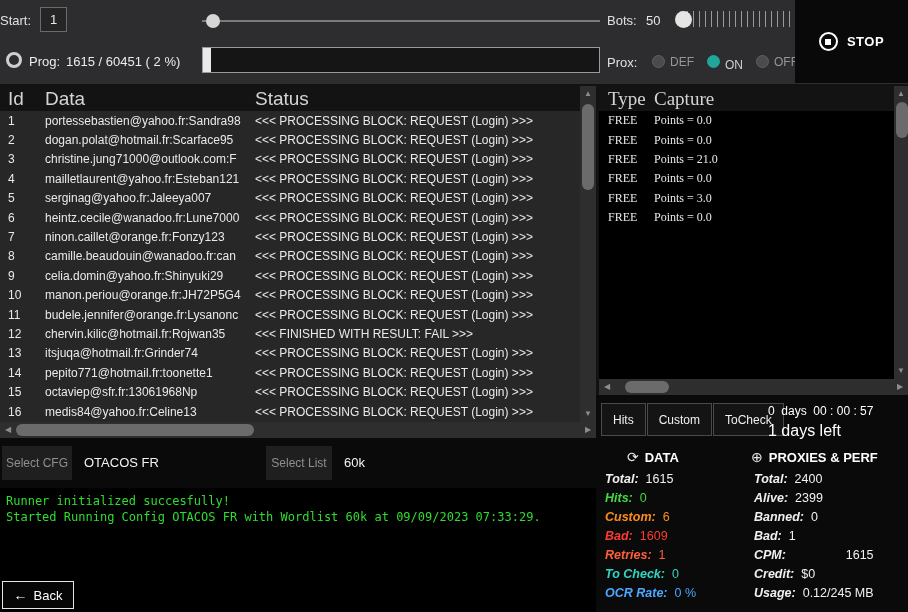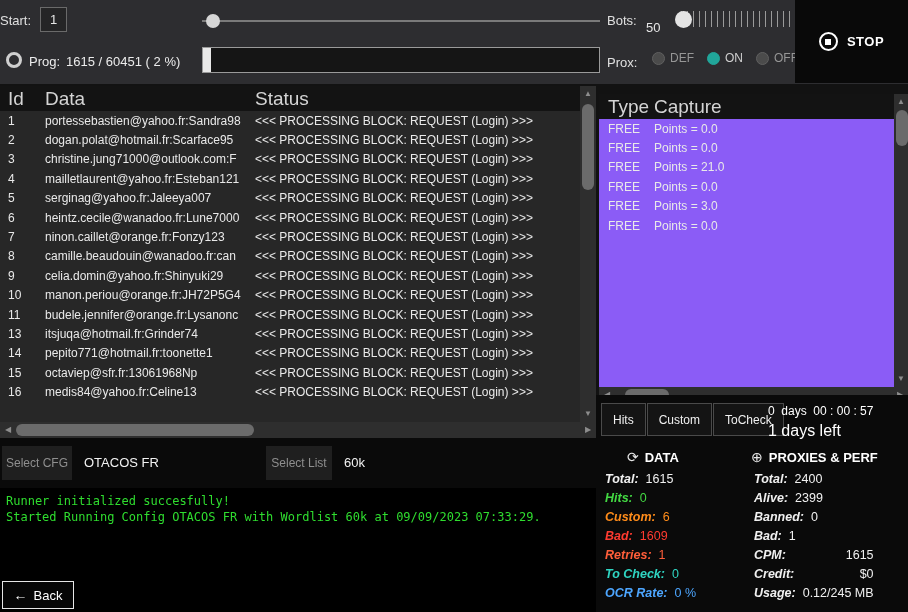--- a/index.html
+++ b/index.html
@@ -16,7 +16,7 @@
   .slider1 .track{position:absolute;left:0;right:0;top:8px;height:2px;background:#7a7a7a;}
   .slider1 .thumb{position:absolute;left:4px;top:2px;width:14px;height:14px;border-radius:50%;background:#d6d6d6;}
   .bots-lbl{left:607px;top:13px;}
-  .bots-val{position:absolute;left:646px;top:13px;color:#e6e6e6;font-size:13px;margin-top:7px;}
+  .bots-val{position:absolute;left:646px;top:13px;color:#e6e6e6;font-size:13px;}
   .slider2{position:absolute;left:663px;top:7px;width:130px;height:26px;cursor:pointer;}
   .slider2 .ruler{position:absolute;left:18px;right:0;top:4px;height:16px;
     background:repeating-linear-gradient(90deg,#9a9a9a 0 1px,transparent 1px 6px);}

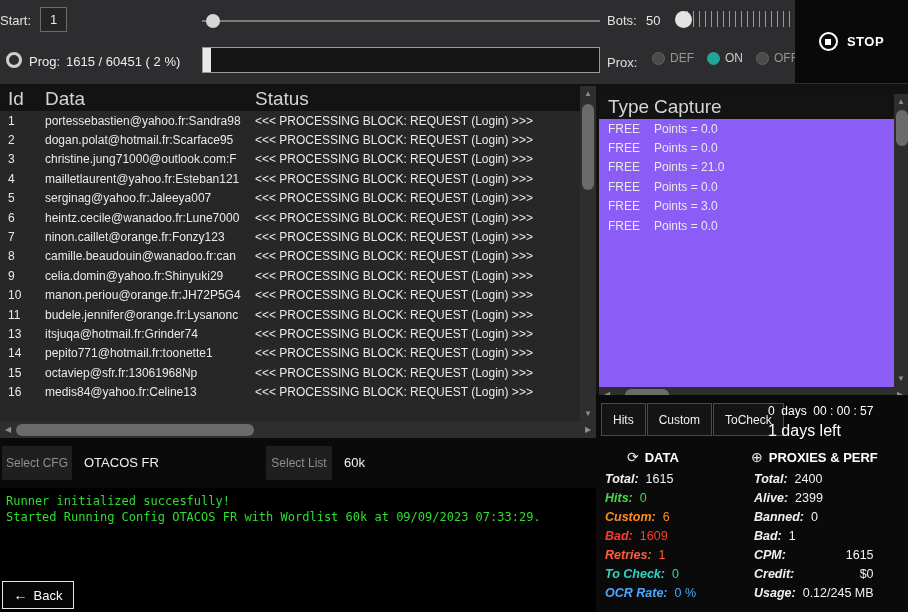--- a/index.html
+++ b/index.html
@@ -36,7 +36,7 @@
   .radio .dot{width:13px;height:13px;border-radius:50%;background:#4b4b4b;border:1px solid #606060;}
   .radio.on .dot{background:#21a69a;border-color:#21a69a;}
   .radio .rlabel{color:#969696;font-size:12px;}
-  .radio.on .rlabel{color:#cfcfcf;}
+  .radio.on .rlabel{color:#cfcfcf;margin-top:7px;}
 
   
   .results{position:absolute;left:0;top:86px;width:596px;height:352px;background:#272727;}

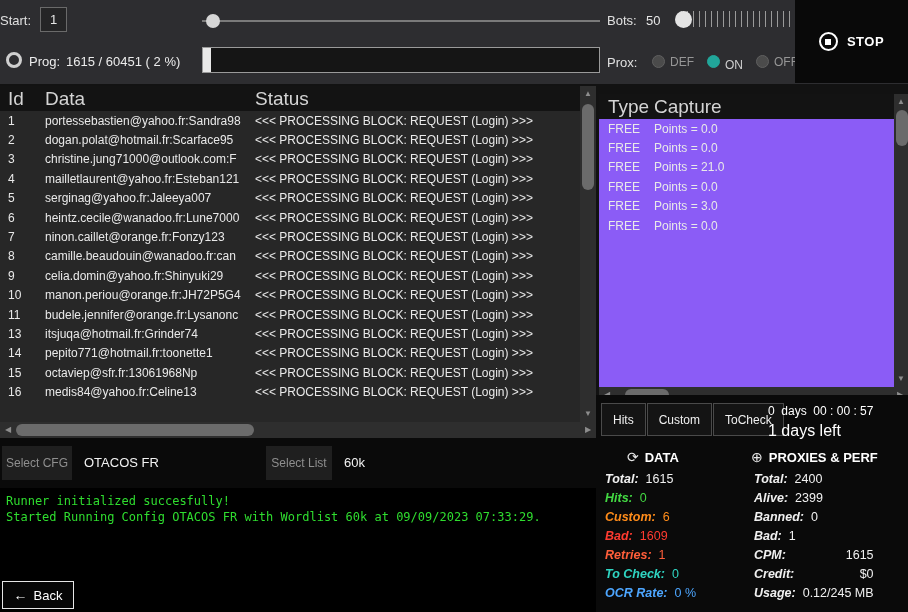--- a/index.html
+++ b/index.html
@@ -60,7 +60,7 @@
   .results .hthumb{left:16px;width:238px;}
 
   
-  .capture{position:absolute;left:599px;top:94px;width:309px;height:309px;background:#8b5cf6;}
+  .capture{position:absolute;left:599px;top:86px;width:309px;height:309px;background:#000000;font-family:Liberation Serif, serif;}
   .h-type,.c-type{width:47px;padding-left:9px;flex:none;}
   .h-capture,.c-capture{flex:1;padding-left:8px;overflow:hidden;}
   .cbody{position:absolute;left:0;top:25px;right:14px;bottom:16px;overflow:hidden;}

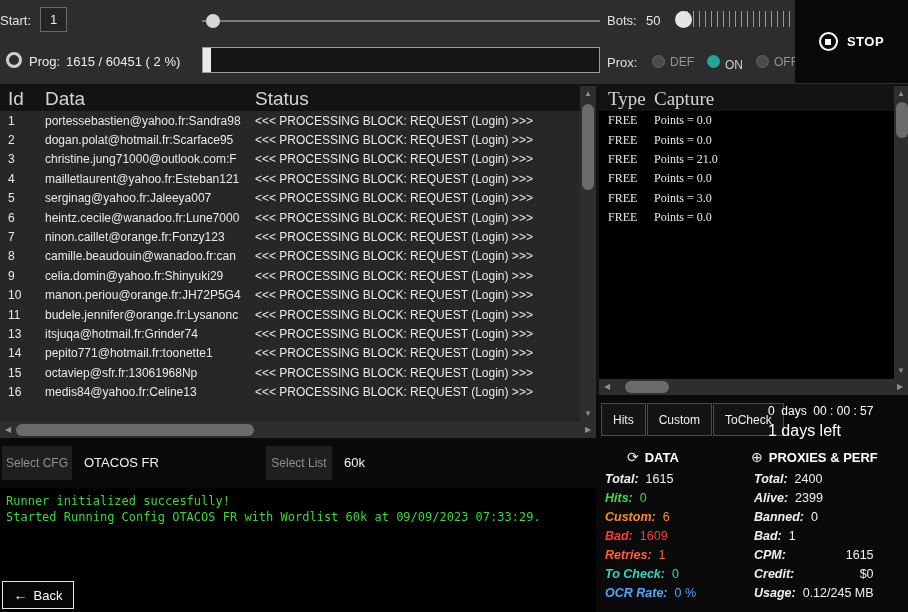--- a/index.html
+++ b/index.html
@@ -225,6 +225,11 @@
           <span class="c-status">&lt;&lt;&lt; PROCESSING BLOCK: REQUEST (Login) &gt;&gt;&gt;</span>
         </div>
         <div class="trow">
+          <span class="c-id">12</span>
+          <span class="c-data">chervin.kilic@hotmail.fr:Rojwan35</span>
+          <span class="c-status">&lt;&lt;&lt; FINISHED WITH RESULT: FAIL &gt;&gt;&gt;</span>
+        </div>
+        <div class="trow">
           <span class="c-id">13</span>
           <span class="c-data">itsjuqa@hotmail.fr:Grinder74</span>
           <span class="c-status">&lt;&lt;&lt; PROCESSING BLOCK: REQUEST (Login) &gt;&gt;&gt;</span>

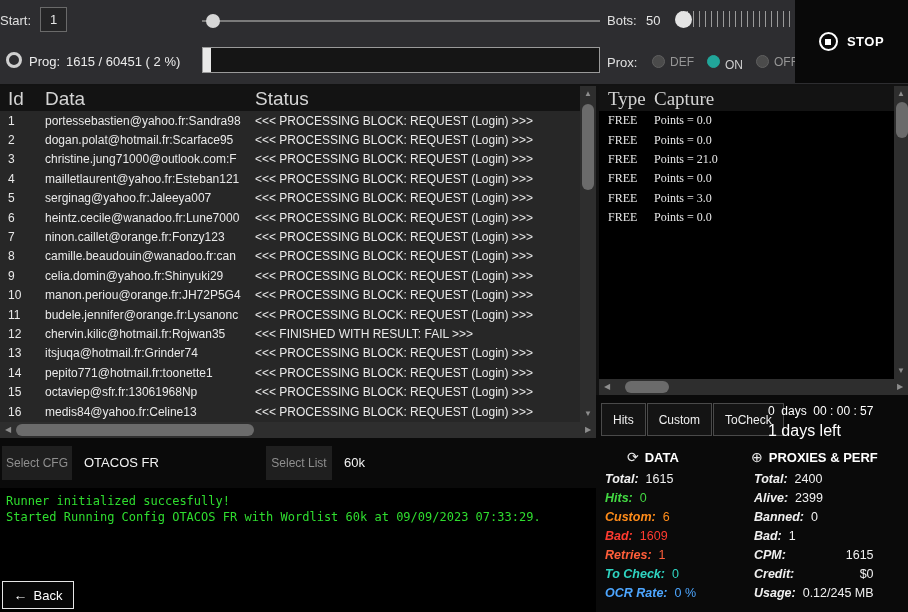--- a/index.html
+++ b/index.html
@@ -388,7 +388,7 @@
         <span class="stat-label">CPM:</span>
         <span class="stat-value">1615</span>
       </div>
-      <div class="stat-row" style="color: rgb(240, 240, 240); justify-content: space-between;">
+      <div class="stat-row" style="color: rgb(240, 240, 240);">
         <span class="stat-label">Credit:</span>
         <span class="stat-value">$0</span>
       </div>

